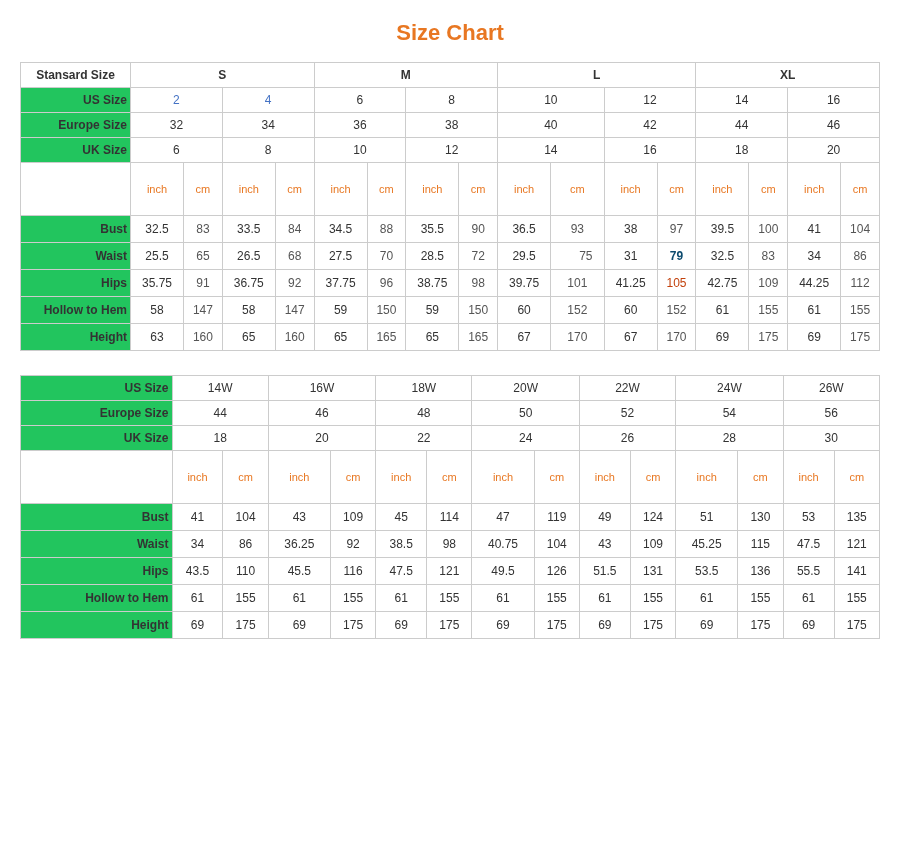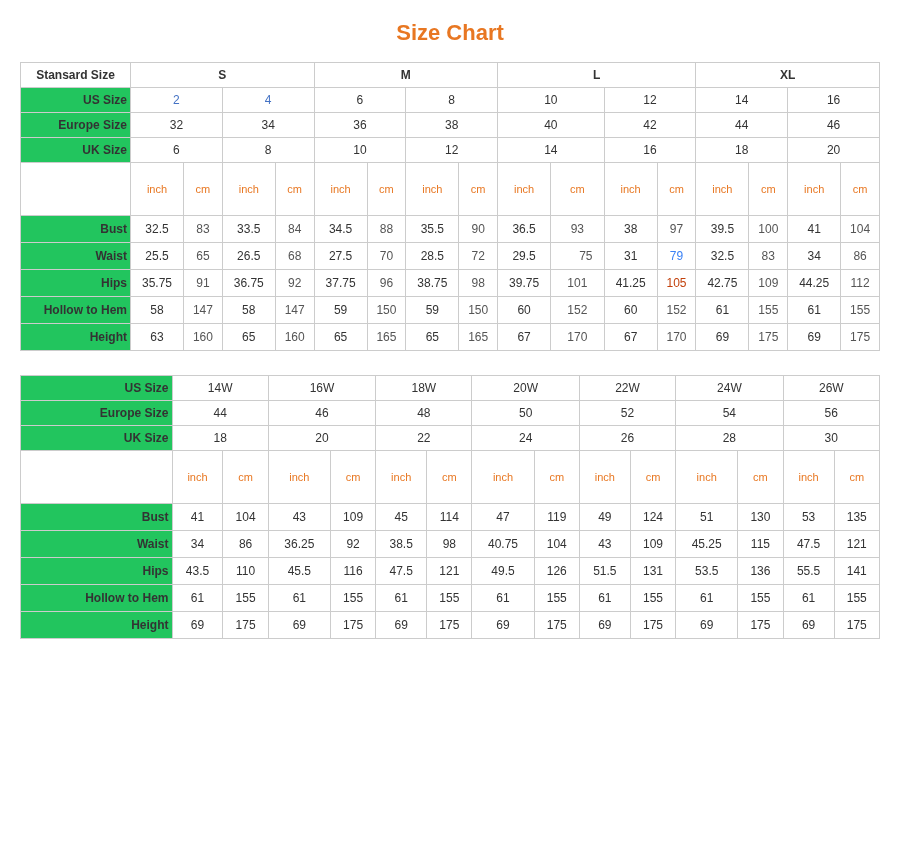--- a/index.html
+++ b/index.html
@@ -155,7 +155,7 @@
           <td>29.5</td>
           <td style="color: rgb(85, 85, 85); padding-left: 20px;">75</td>
           <td>31</td>
-          <td style="color: #3b82f6;">79</td>
+          <td style="color: #0c4a6e; font-weight: bold;">79</td>
           <td>32.5</td>
           <td style="color: rgb(85, 85, 85);">83</td>
           <td>34</td>

